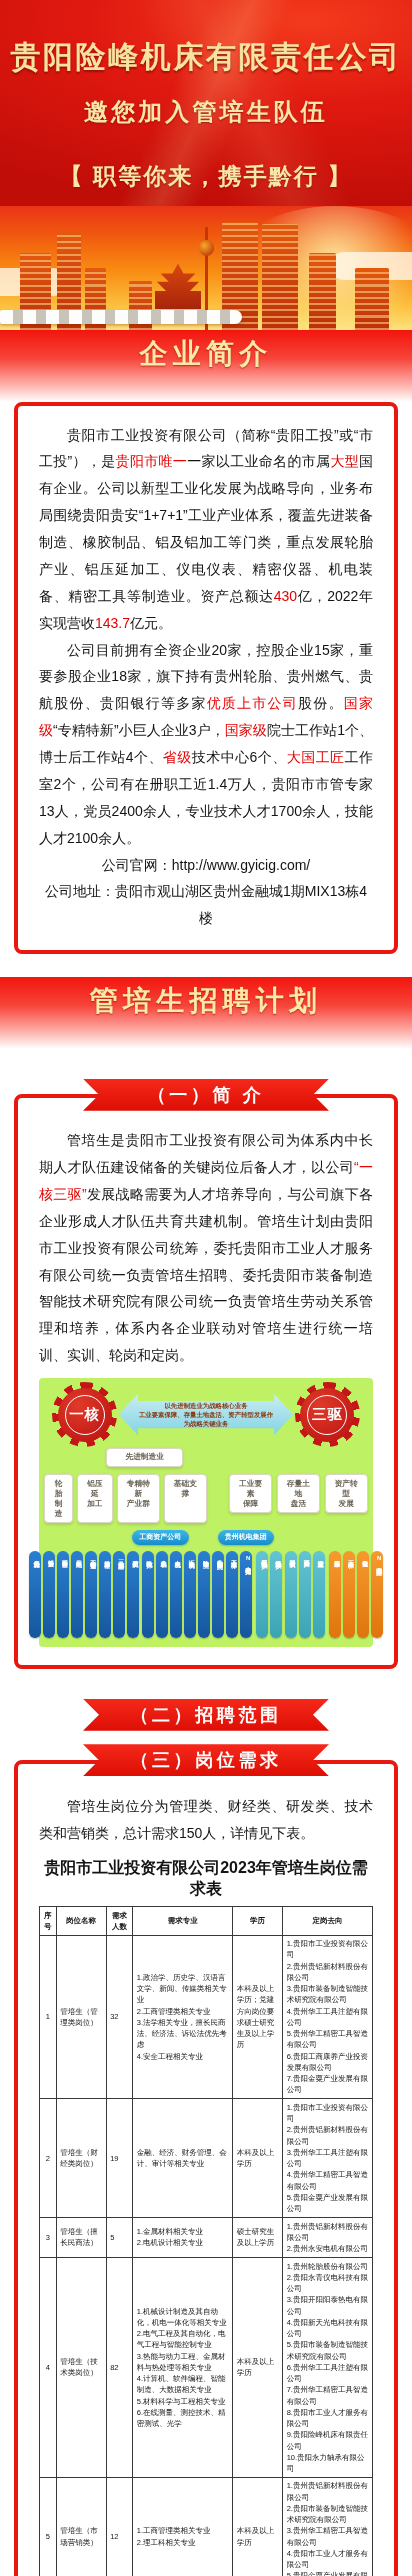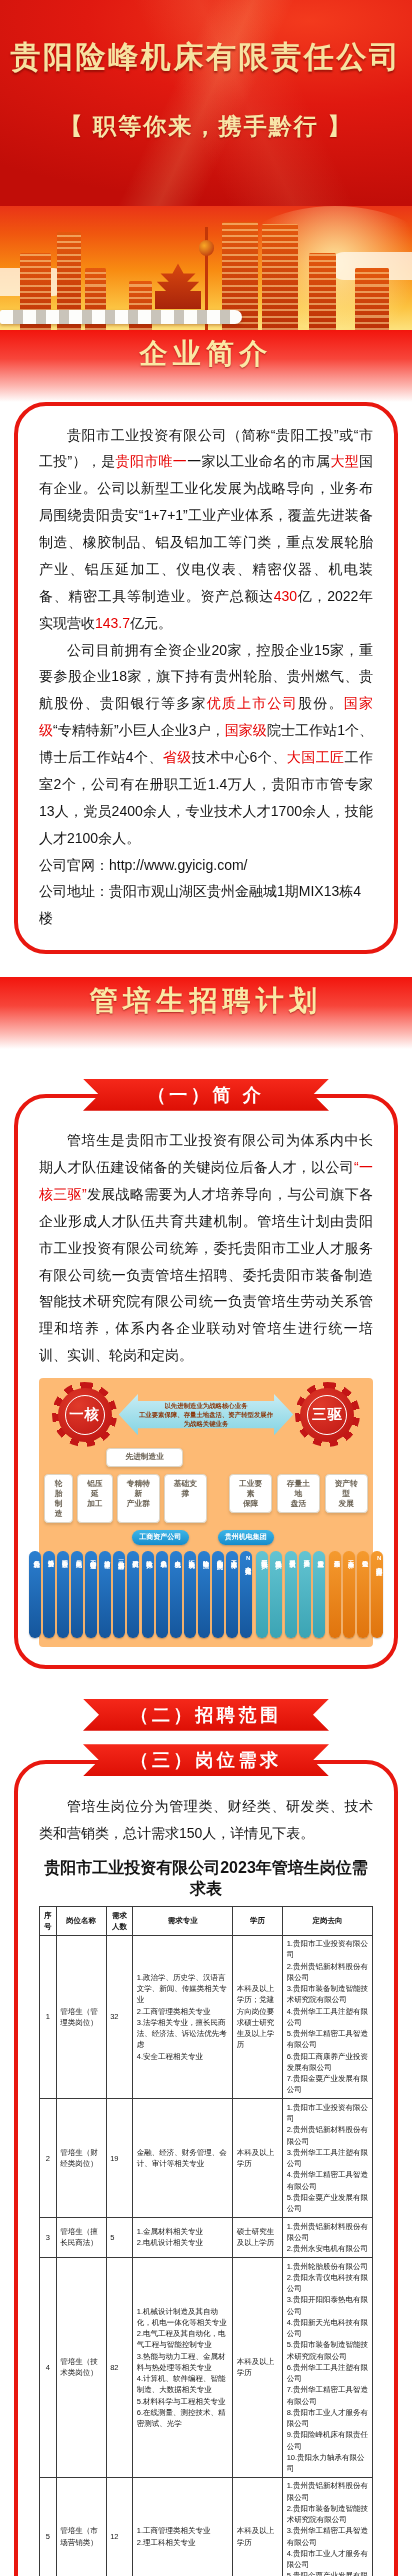--- a/index.html
+++ b/index.html
@@ -114,6 +114,7 @@
 
   <div class="hero">
     <div class="hero-title">贵阳险峰机床有限责任公司</div>
+    <div class="hero-sub">邀您加入管培生队伍</div>
     <div class="hero-slogan">【 职等你来，携手黔行 】</div>
   </div>
 

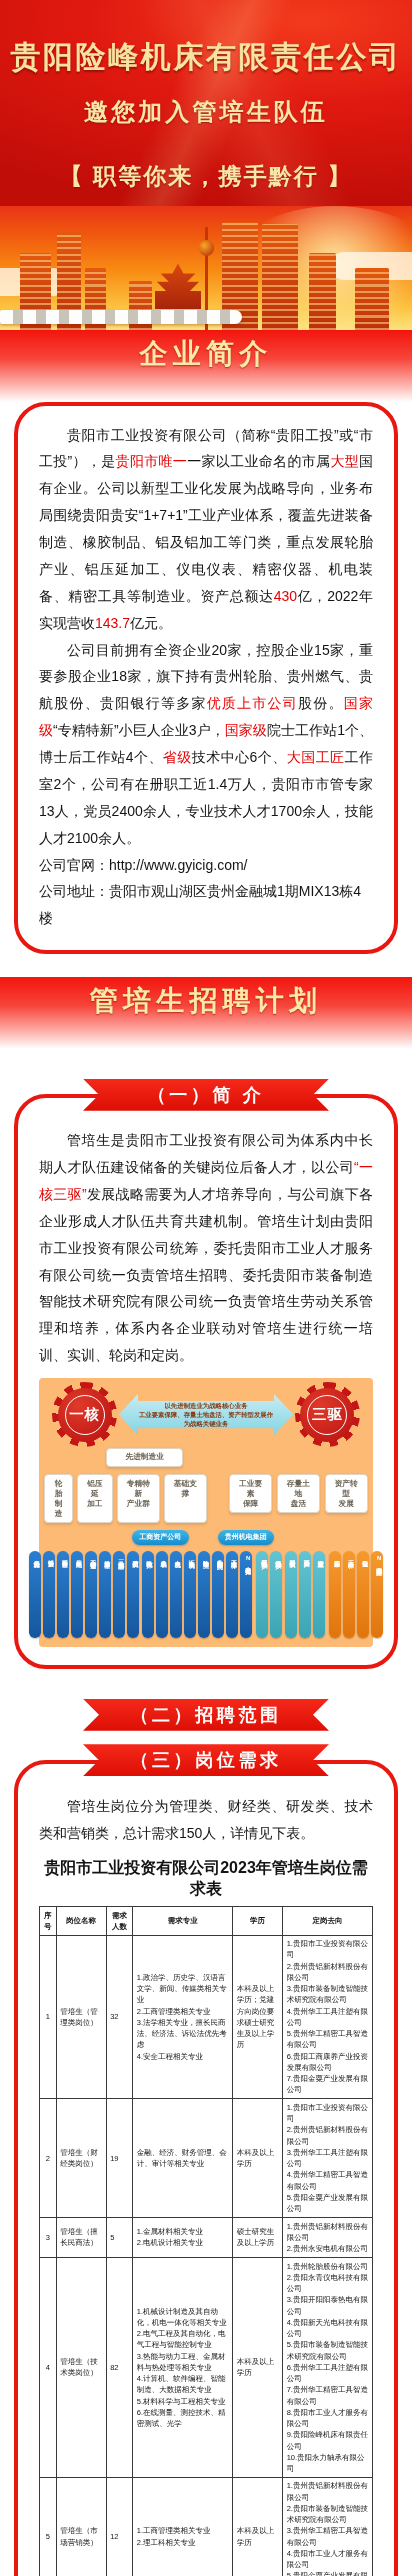--- a/index.html
+++ b/index.html
@@ -51,7 +51,7 @@
     text-shadow:0 1px 1.5px rgba(120,10,0,.55); }
 
   
-  .rbox { margin:0 14.4px; background:#fff; border:4.6px solid #e8170f; border-radius:32px;
+  .rbox { margin:0 14.4px; background:#fff; border:4.6px solid #e8170f; border-radius:8px;
     padding:15.5px 20.6px 17.5px; position:relative; z-index:1; }
   .sec { margin-top:30px; position:relative; }
   .ribbon { position:relative; z-index:3; width:246px; height:32px; margin:0 auto -16.5px;

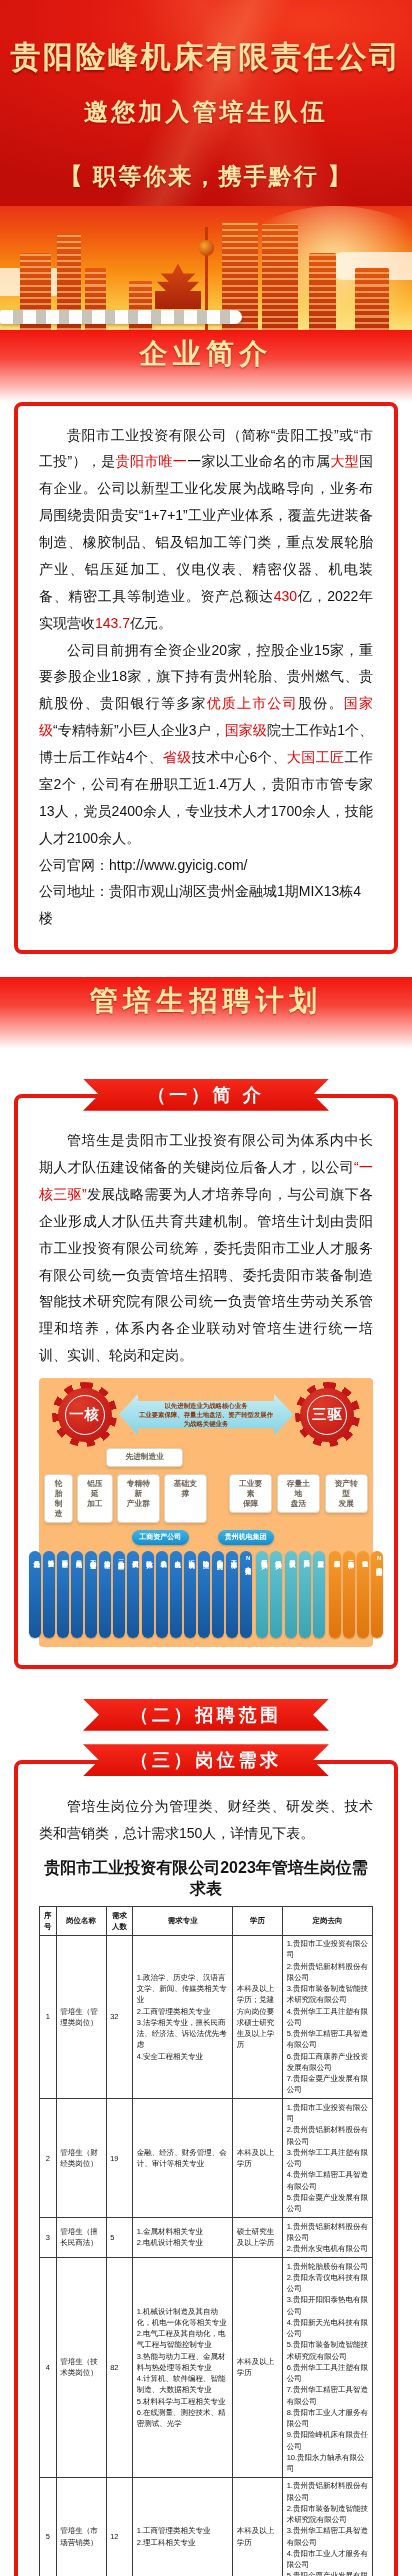--- a/index.html
+++ b/index.html
@@ -62,7 +62,7 @@
 
   
   .para { font-size:14px; line-height:1.92; text-align:justify; text-indent:2em; color:#141414; }
-  .line { font-size:14px; line-height:1.92; color:#141414; }
+  .line { font-size:14px; line-height:1.92; color:#141414;text-align:center; }
   .hl { color:#e60000; }
   .pre { white-space:pre-line; }
 

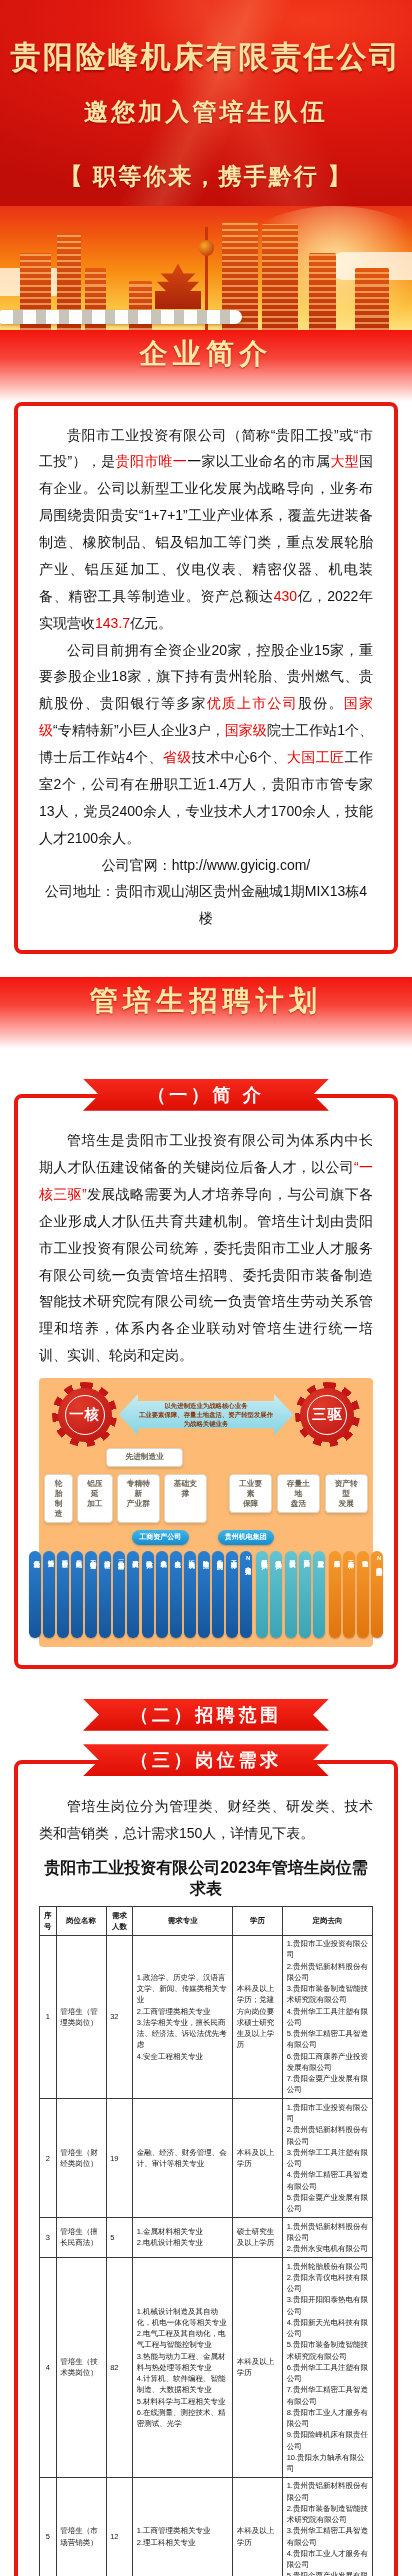--- a/index.html
+++ b/index.html
@@ -67,7 +67,7 @@
   .pre { white-space:pre-line; }
 
   
-  .diagram { margin-top:9.3px; background:#fdba74; border-radius:4.1px; padding:7.2px 5.2px 9.3px; }
+  .diagram { margin-top:9.3px; background:#bef264; border-radius:4.1px; padding:7.2px 5.2px 9.3px; }
   .gearrow { display:flex; align-items:center; padding:2.1px 13.4px 5.2px; }
   .gear { position:relative; width:54px; height:54px; flex:0 0 auto; }
   .gear .teeth { position:absolute; inset:-5.7px; border-radius:50%;

